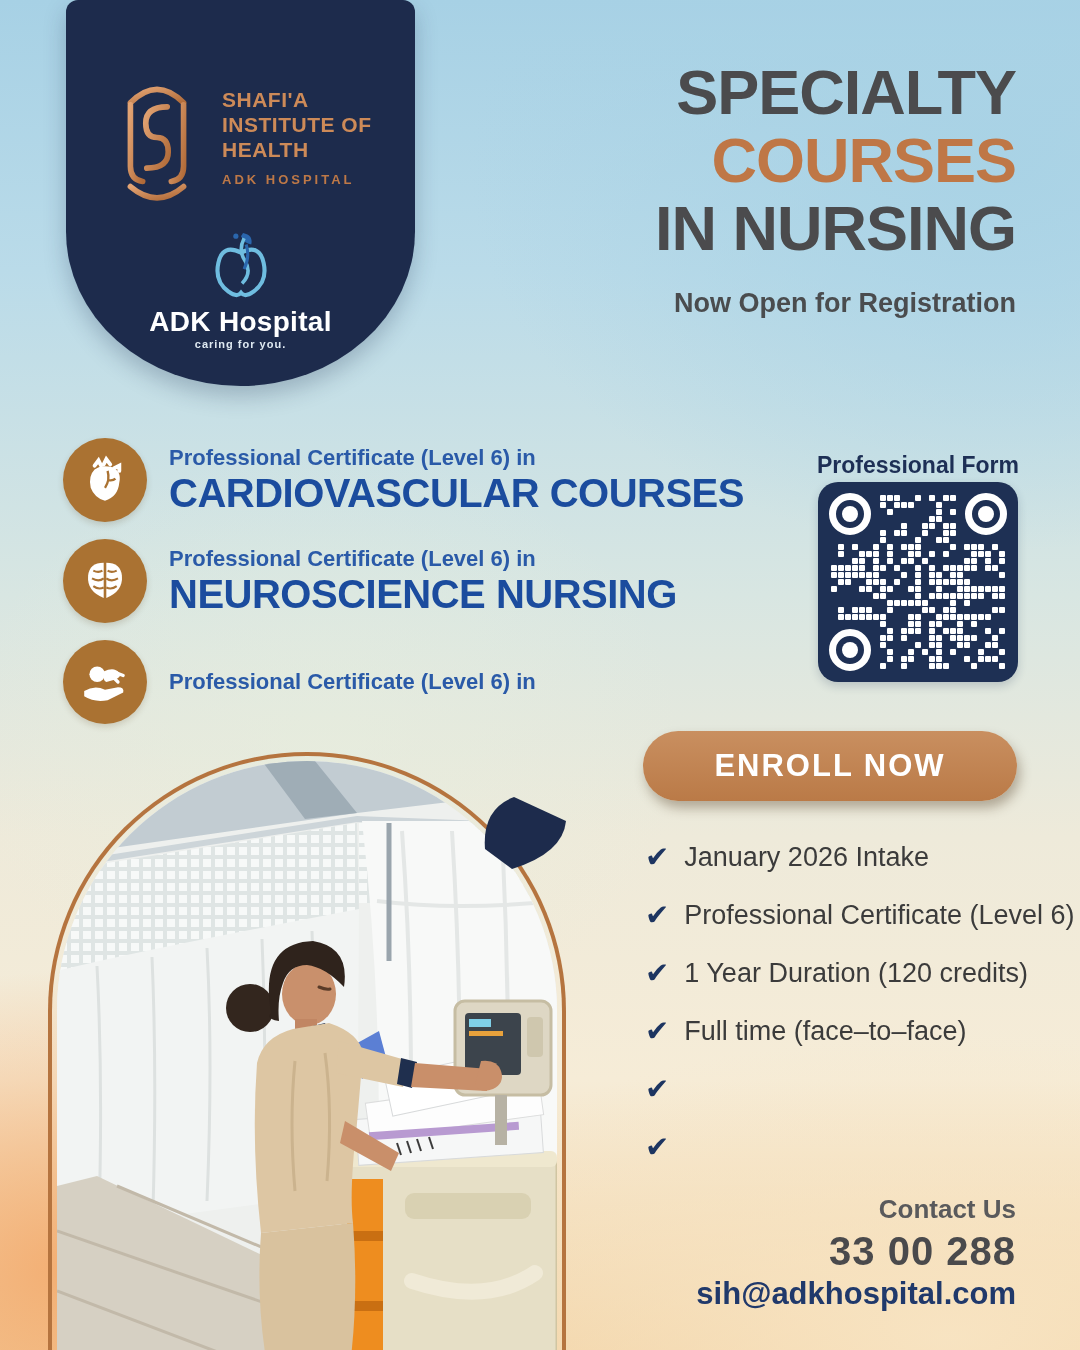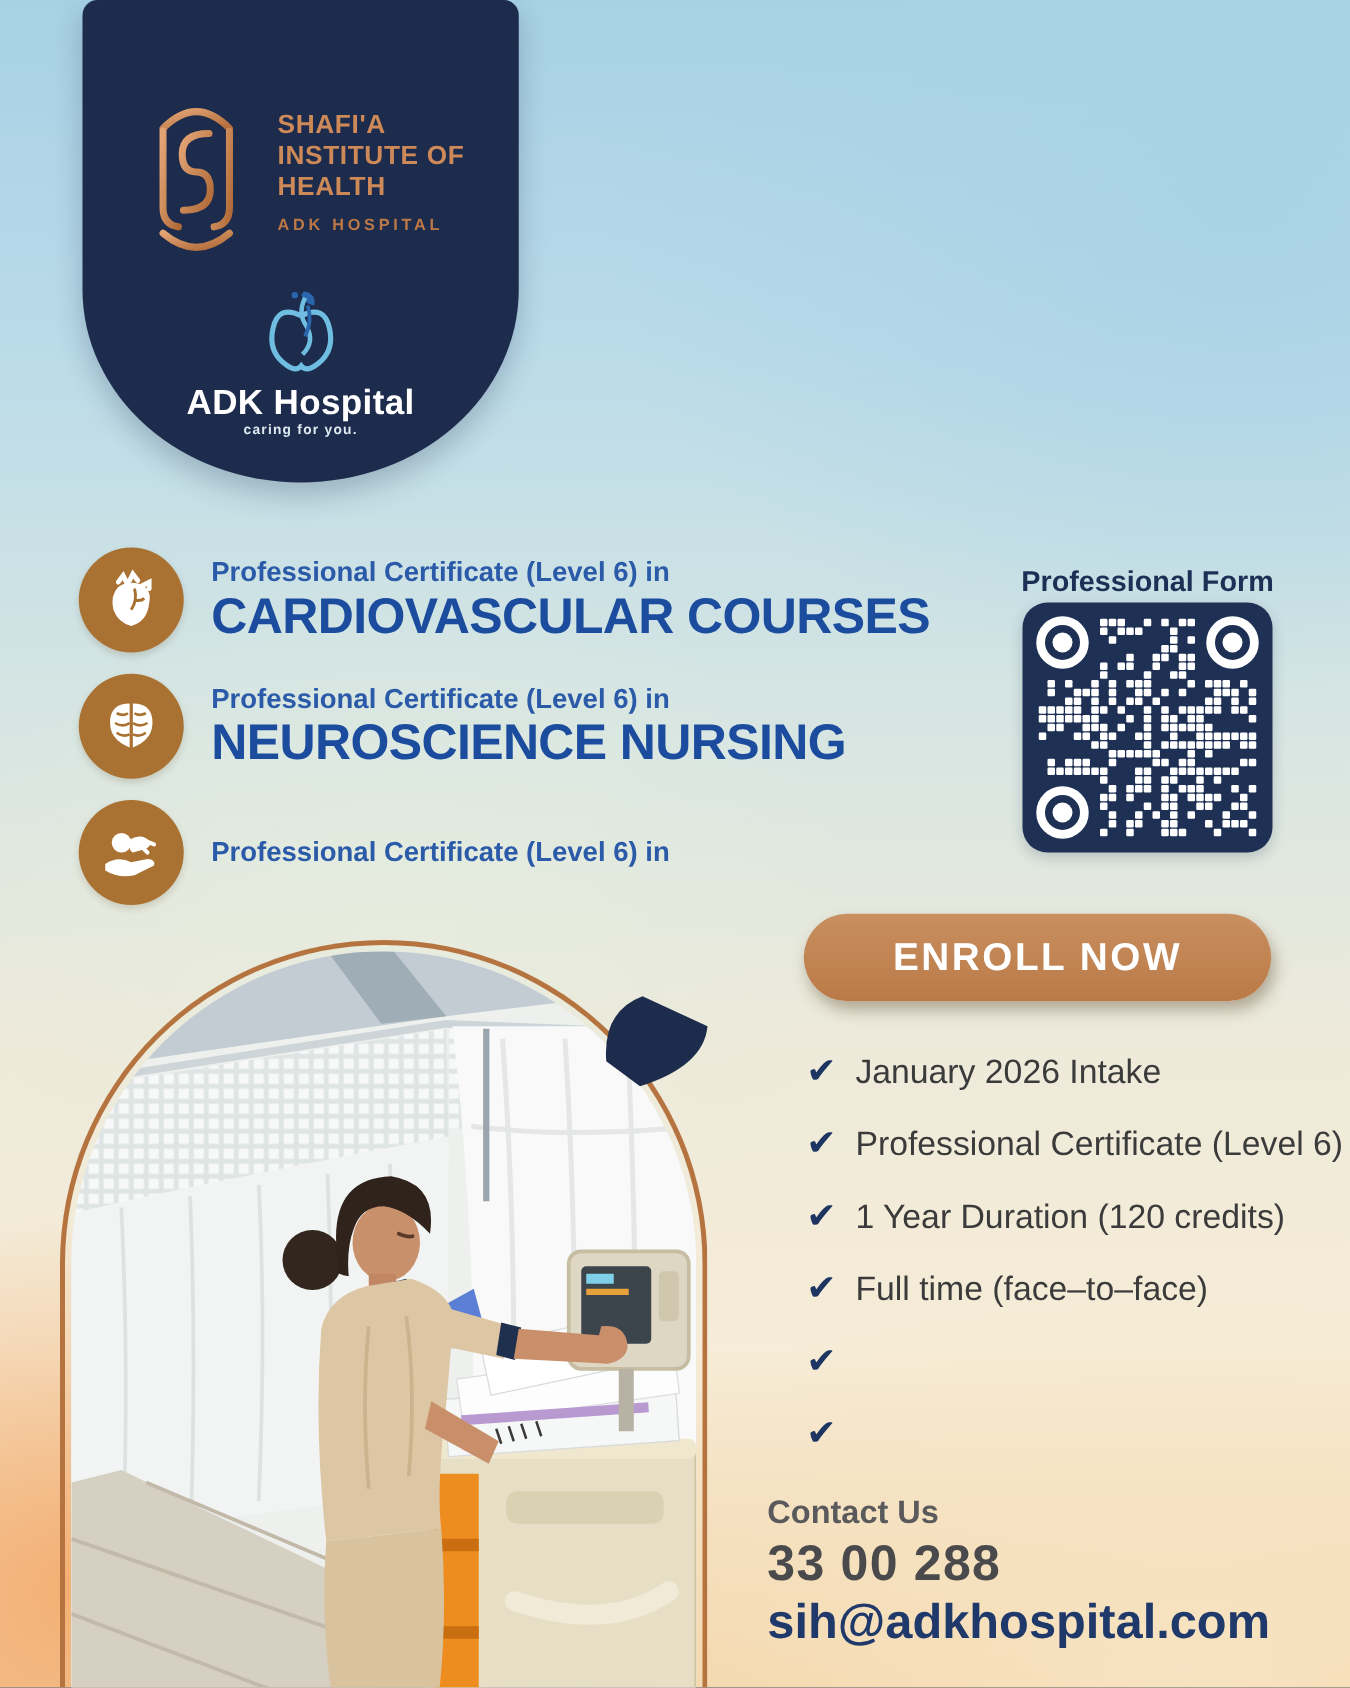--- a/index.html
+++ b/index.html
@@ -221,6 +221,12 @@
     <div class="adk-tagline">caring for you.</div>
   </div>
 
+  <div class="headline">
+    <div class="hl">SPECIALTY</div>
+    <div class="hl copper">COURSES</div>
+    <div class="hl">IN NURSING</div>
+    <div class="hl-sub">Now Open for Registration</div>
+  </div>
 
   <div class="courses">
     <div class="course">

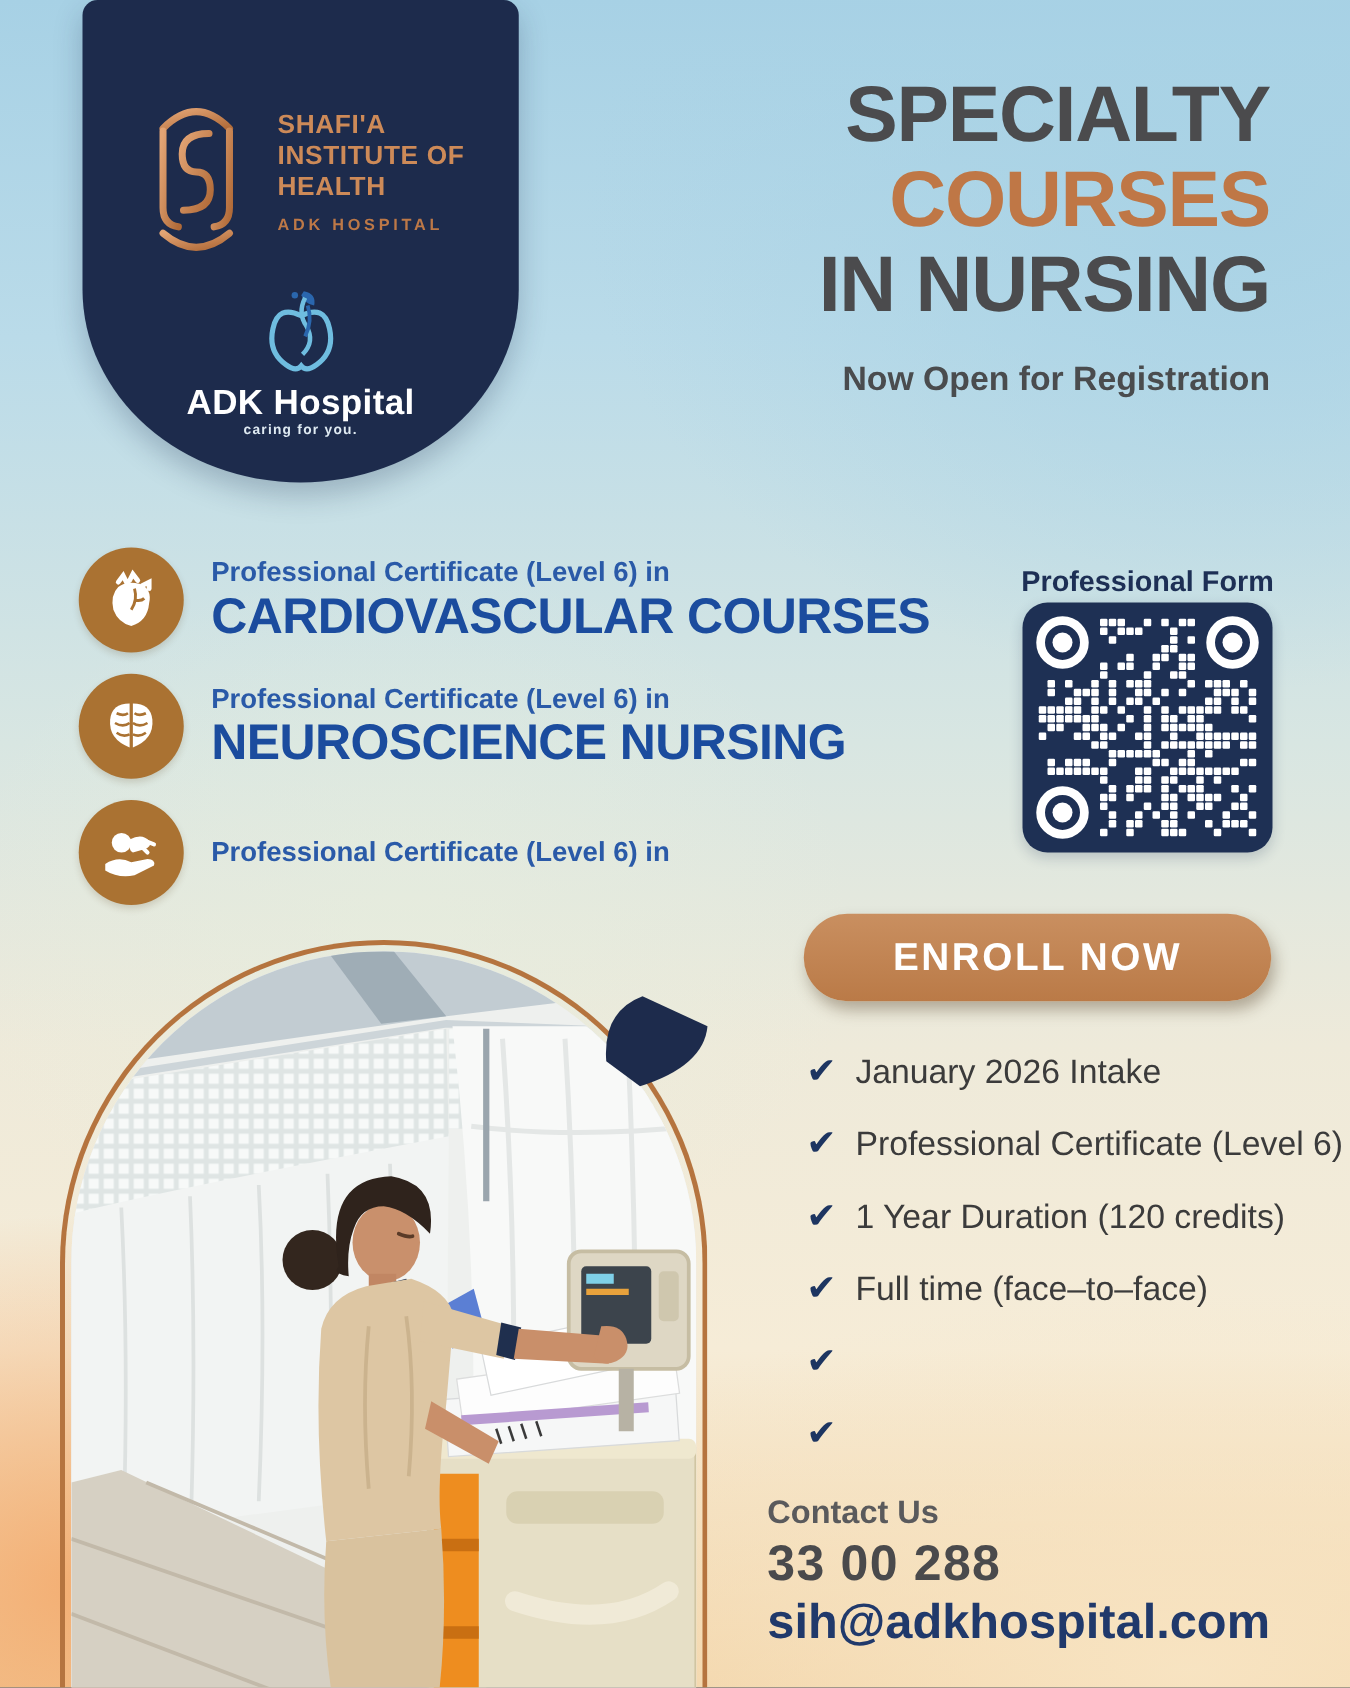--- a/index.html
+++ b/index.html
@@ -63,7 +63,7 @@
   .check{color:#1d3561;font-size:29px;font-weight:800;line-height:34px;}
   .feature-text{color:#3b3b3b;font-size:27px;font-weight:500;line-height:34px;}
   
-  .contact{position:absolute;right:64px;top:1194px;}
+  .contact{position:absolute;right:64px;top:1194px;text-align:right;}
   .contact-label{font-size:26px;font-weight:700;color:#5a5a5c;}
   .contact-phone{font-size:40px;font-weight:800;color:#4a4a4c;letter-spacing:1px;margin-top:4px;}
   .contact-email{font-size:39px;font-weight:700;color:#20396b;margin-top:2px;}

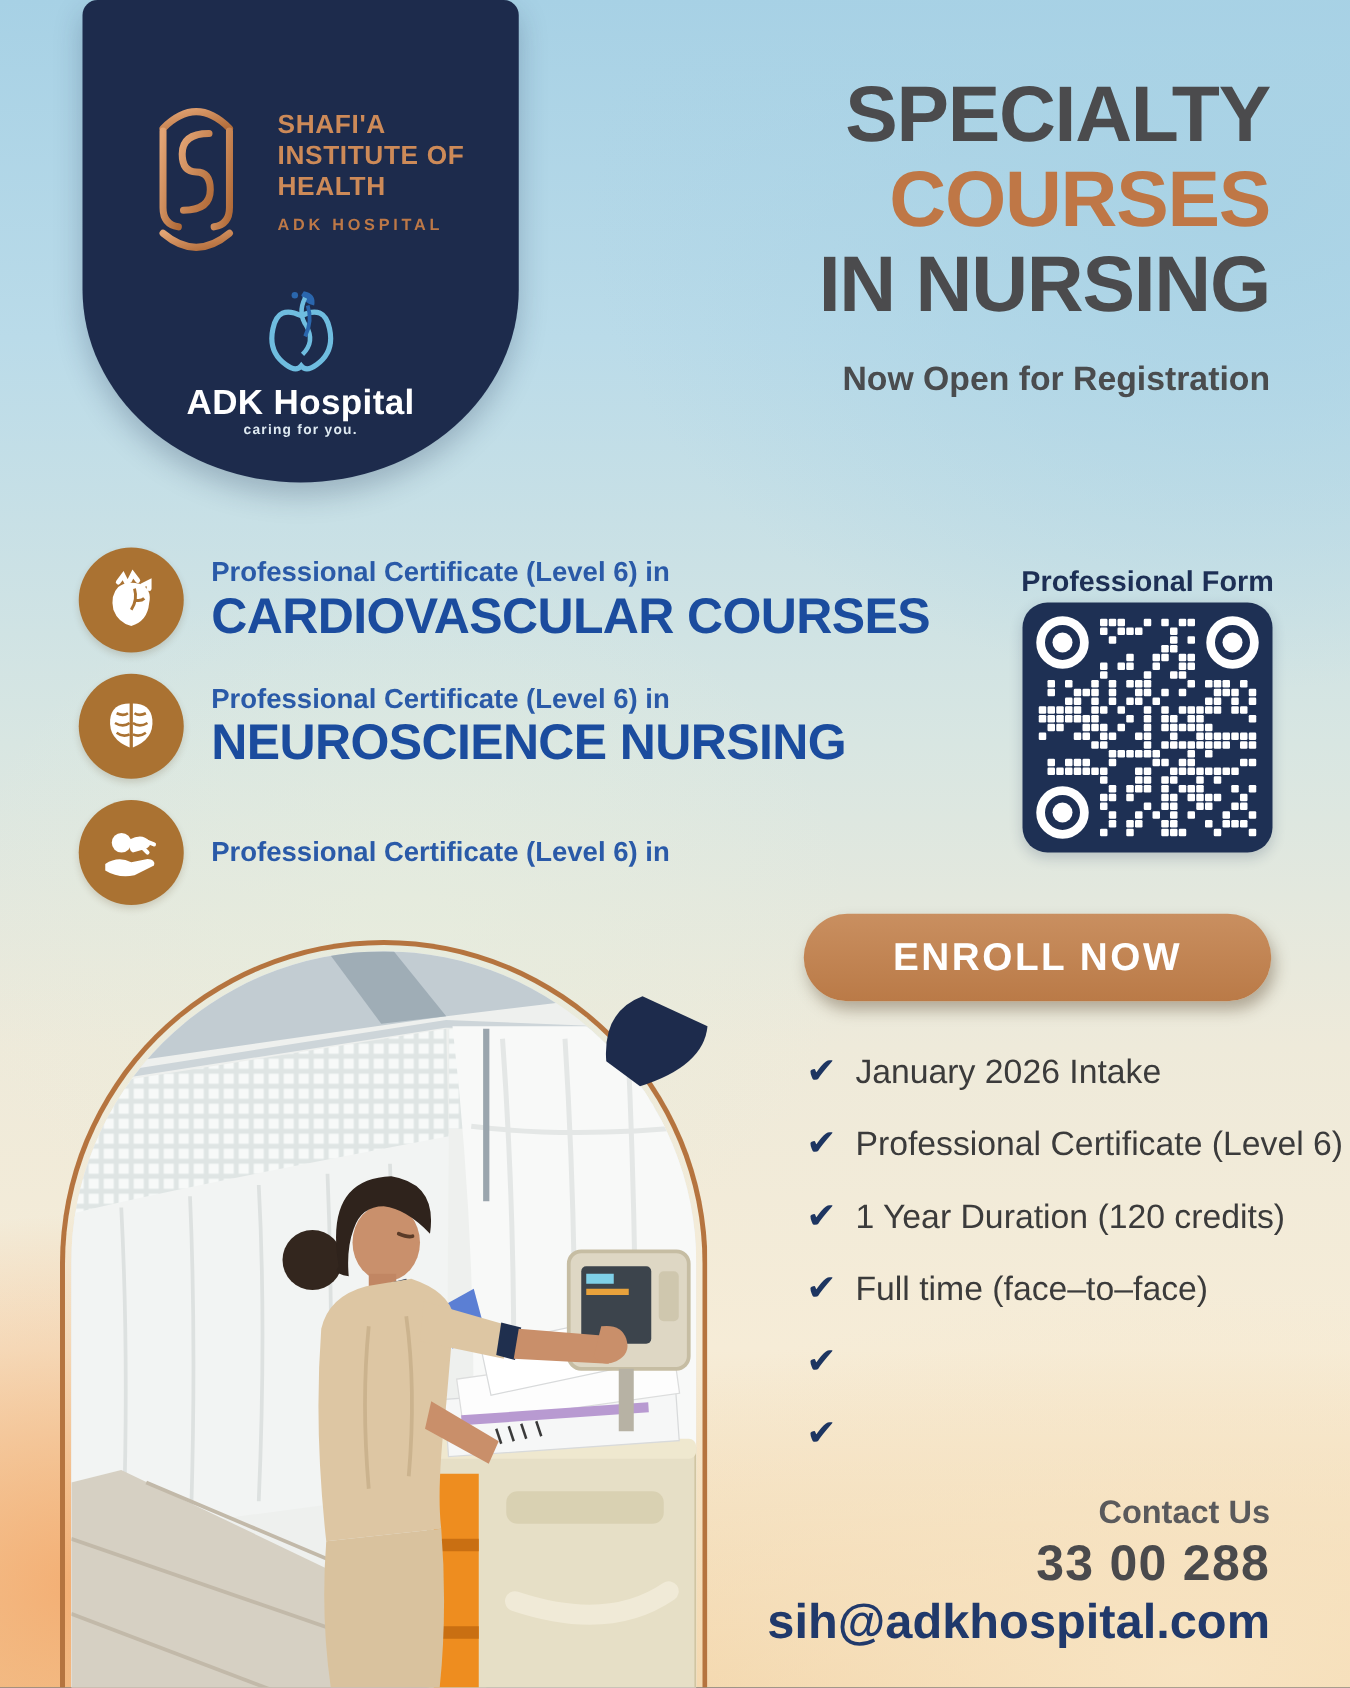--- a/index.html
+++ b/index.html
@@ -66,7 +66,7 @@
   .contact{position:absolute;right:64px;top:1194px;text-align:right;}
   .contact-label{font-size:26px;font-weight:700;color:#5a5a5c;}
   .contact-phone{font-size:40px;font-weight:800;color:#4a4a4c;letter-spacing:1px;margin-top:4px;}
-  .contact-email{font-size:39px;font-weight:700;color:#20396b;margin-top:2px;}
+  .contact-email{font-size:31px;font-weight:700;color:#20396b;margin-top:2px;}
   
   .arch-outer{position:absolute;left:48px;top:752px;width:518px;height:640px;
     border:4px solid #b5743f;border-bottom:none;border-radius:259px 259px 0 0;box-sizing:border-box;}

